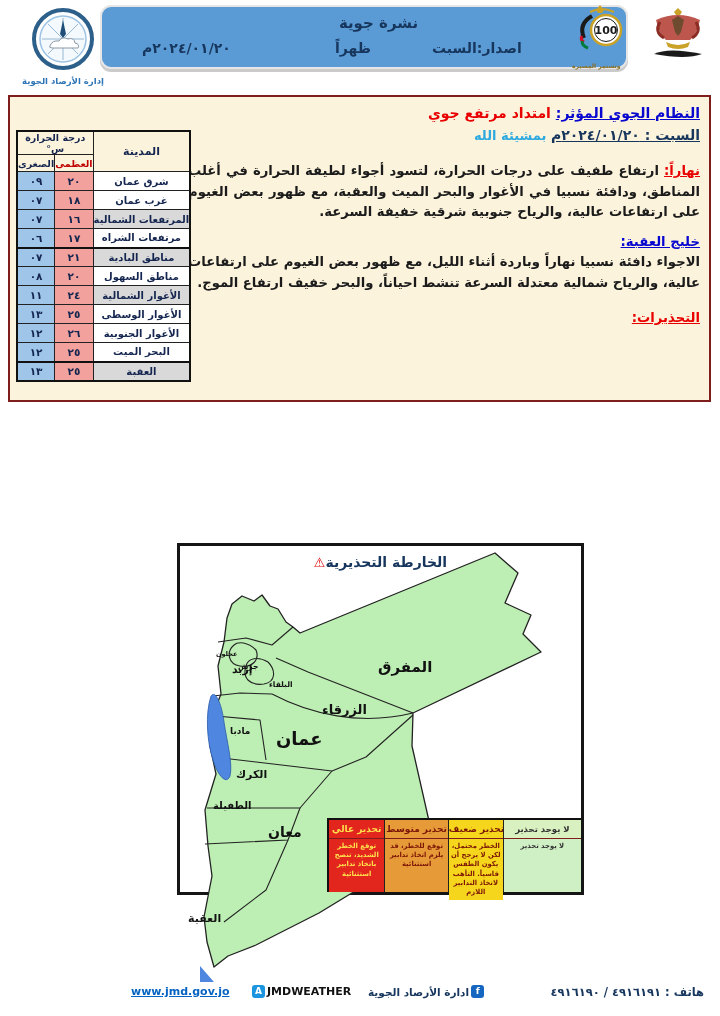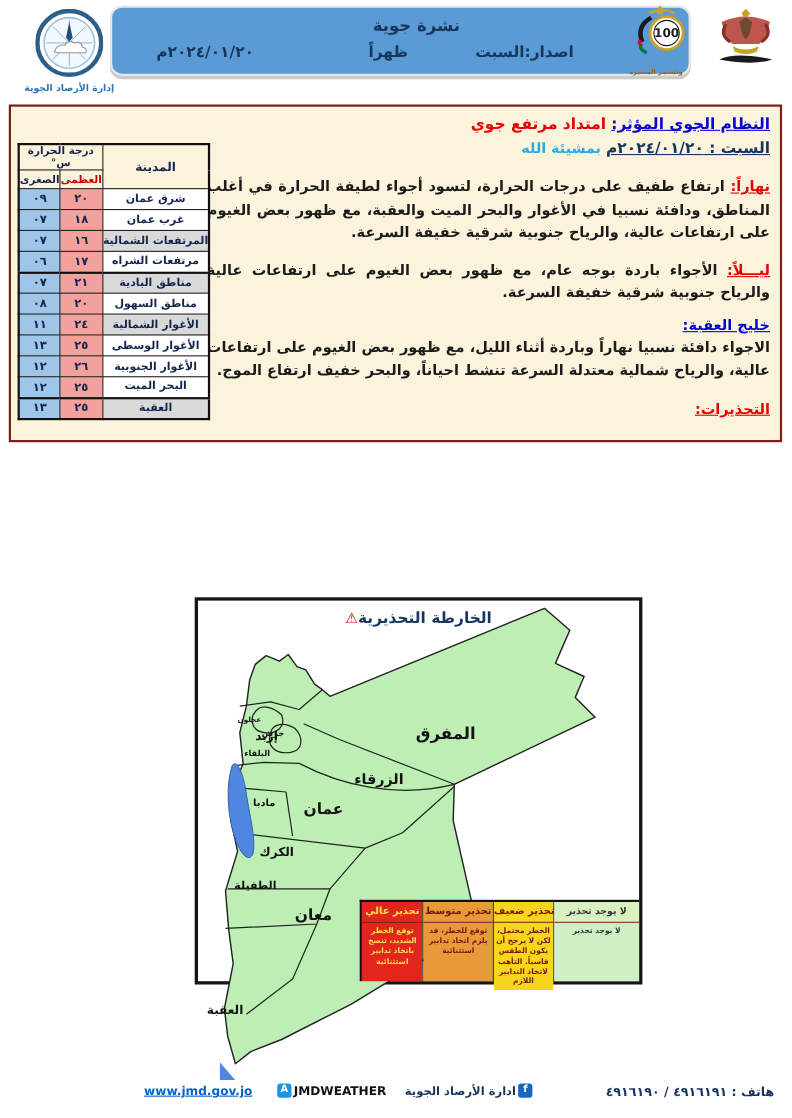--- a/index.html
+++ b/index.html
@@ -152,10 +152,6 @@
       <div class="para1">
         <span class="lbl-red">نهاراً:</span>
         <span>ارتفاع طفيف على درجات الحرارة، لتسود أجواء لطيفة الحرارة في أغلب المناطق، ودافئة نسبيا في الأغوار والبحر الميت والعقبة، مع ظهور بعض الغيوم على ارتفاعات عالية، والرياح جنوبية شرقية خفيفة السرعة.</span>
-      </div>
-      <div class="para2">
-        <span class="lbl-red">ليـــلاً:</span>
-        <span>الأجواء باردة بوجه عام، مع ظهور بعض الغيوم على ارتفاعات عالية والرياح جنوبية شرقية خفيفة السرعة.</span>
       </div>
       <div class="aq-head">
         <span class="lbl-blue">خليج العقبة:</span>

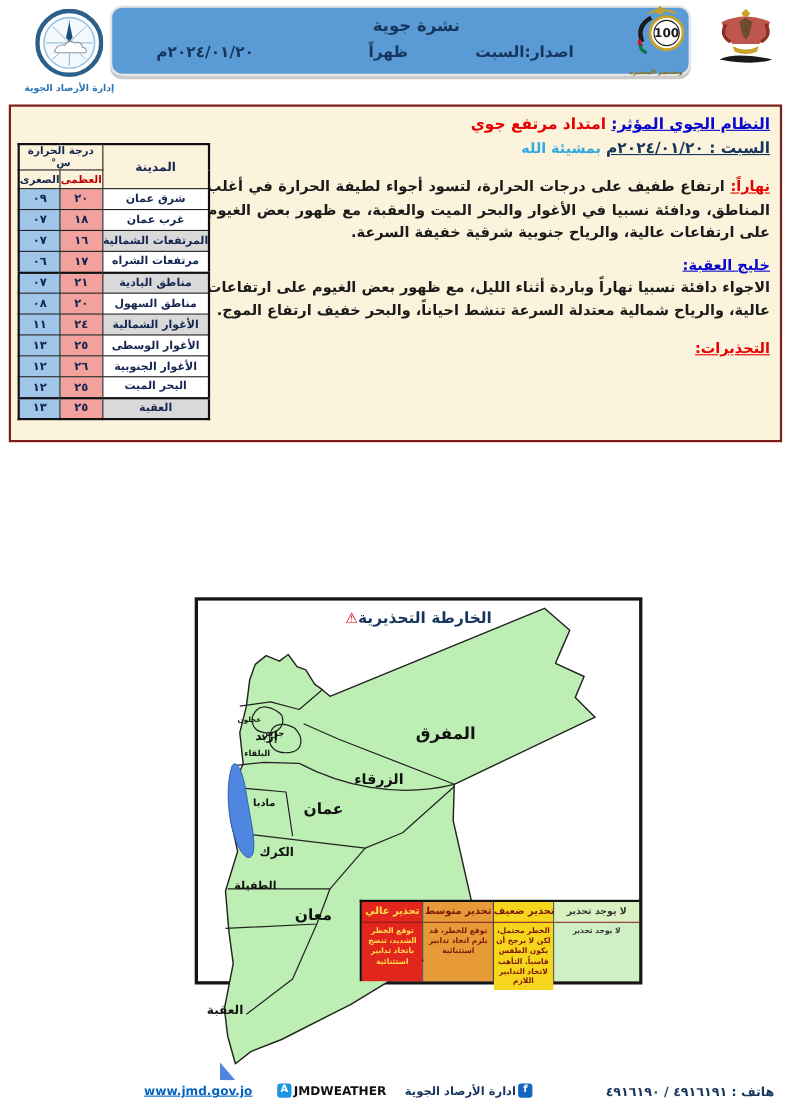--- a/index.html
+++ b/index.html
@@ -269,7 +269,7 @@
     <div class="map-label" style="left:52px; top:82px; font-size:11px;margin-top:35px;">إربد</div>
     <div class="map-label" style="left:36px; top:104px; font-size:6.5px;">عجلون</div>
     <div class="map-label" style="left:58px; top:116px; font-size:7.5px;">جرش</div>
-    <div class="map-label" style="left:42px; top:134px; font-size:7.5px;">البلقاء</div>
+    <div class="map-label" style="left:42px; top:134px; font-size:7.5px;padding-left:47px;">البلقاء</div>
     <div class="map-label" style="left:50px; top:180px; font-size:9px;">مادبا</div>
     <div class="map-label" style="left:56px; top:222px; font-size:11px;">الكرك</div>
     <div class="map-label" style="left:33px; top:254px; font-size:10px;">الطفيلة</div>

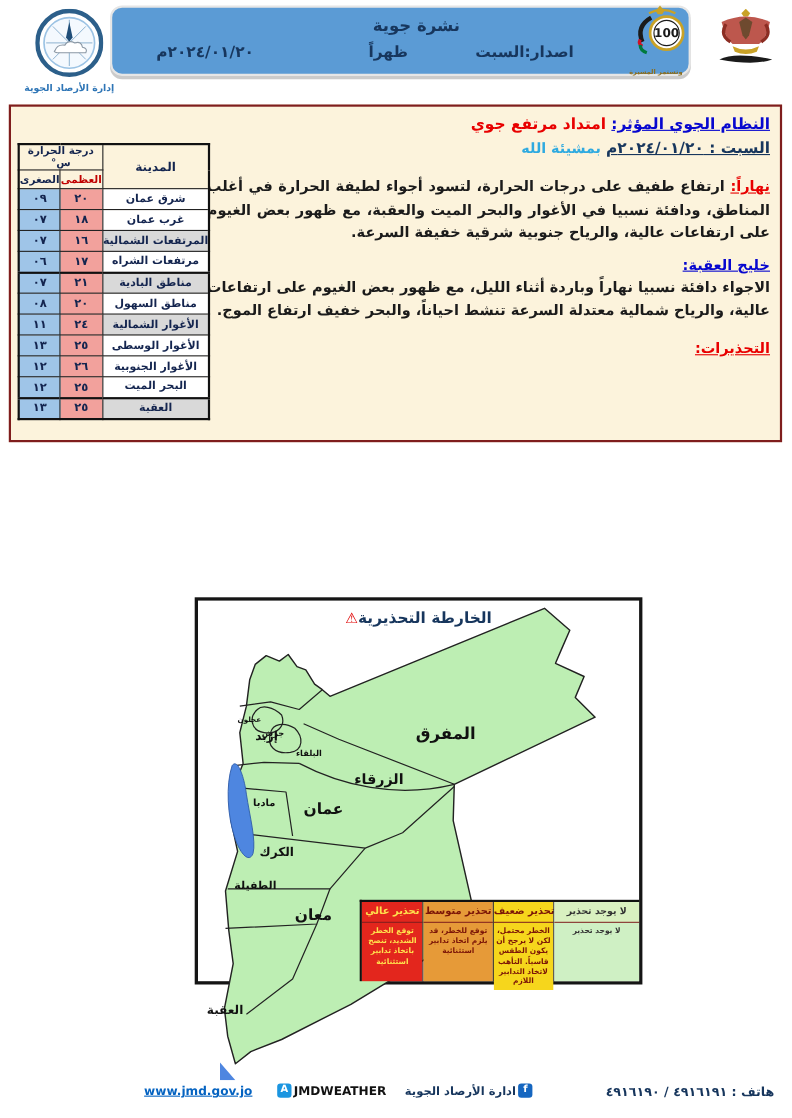--- a/index.html
+++ b/index.html
@@ -265,7 +265,7 @@
 
     <div class="map-label" style="left:198px; top:112px; font-size:15px;">المفرق</div>
     <div class="map-label" style="left:142px; top:156px; font-size:13px;">الزرقاء</div>
-    <div class="map-label" style="left:96px; top:182px; font-size:14px;">عمان</div>
+    <div class="map-label" style="left:96px; top:182px; font-size:18px;">عمان</div>
     <div class="map-label" style="left:52px; top:82px; font-size:11px;margin-top:35px;">إربد</div>
     <div class="map-label" style="left:36px; top:104px; font-size:6.5px;">عجلون</div>
     <div class="map-label" style="left:58px; top:116px; font-size:7.5px;">جرش</div>

